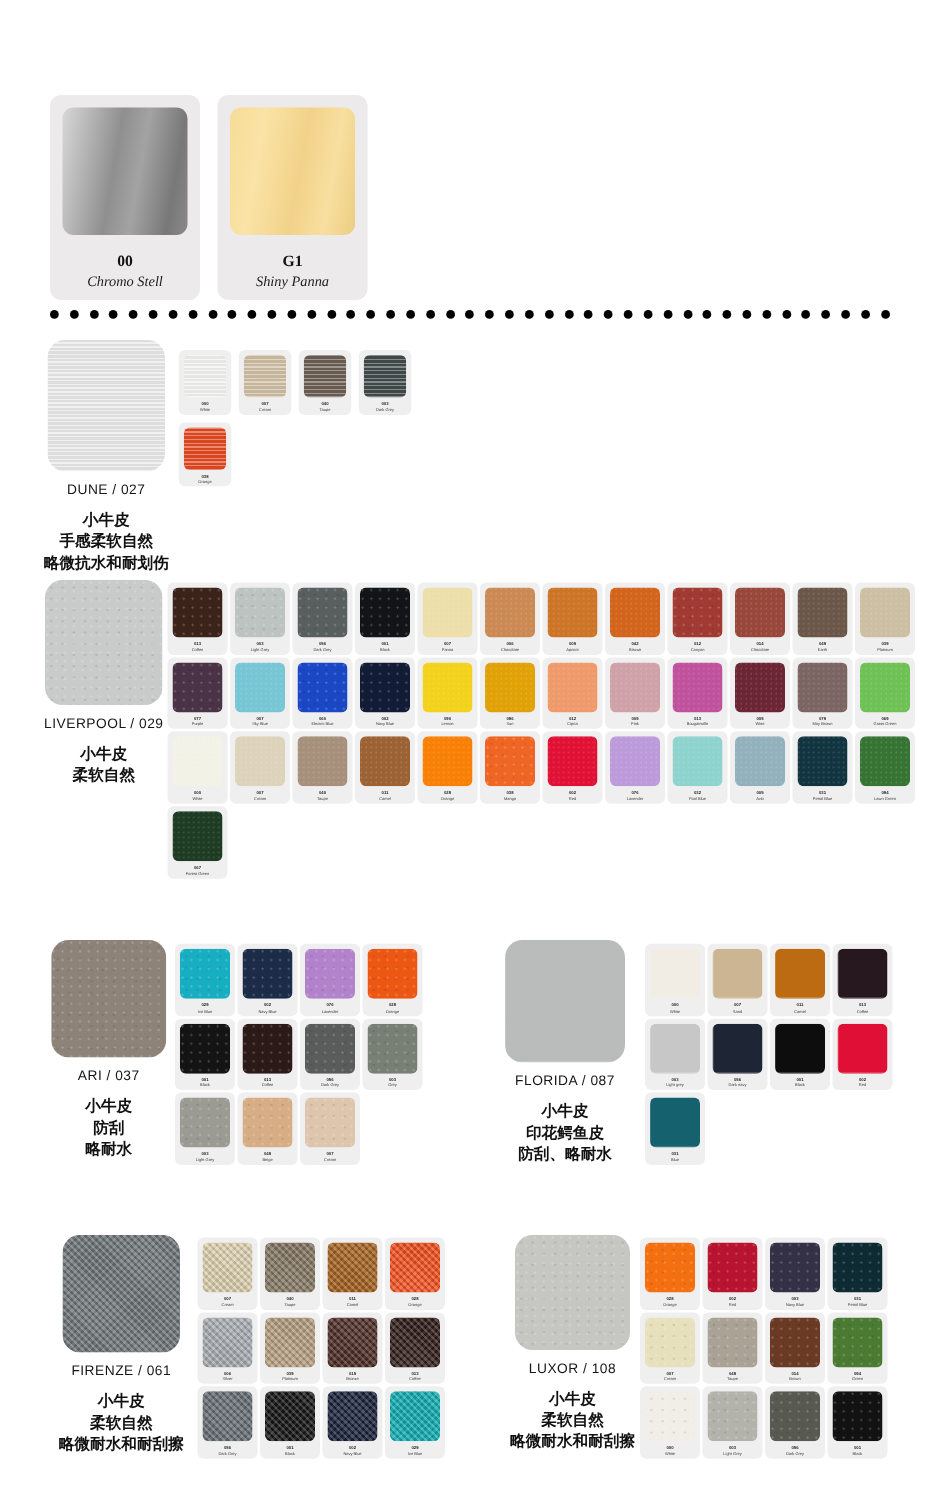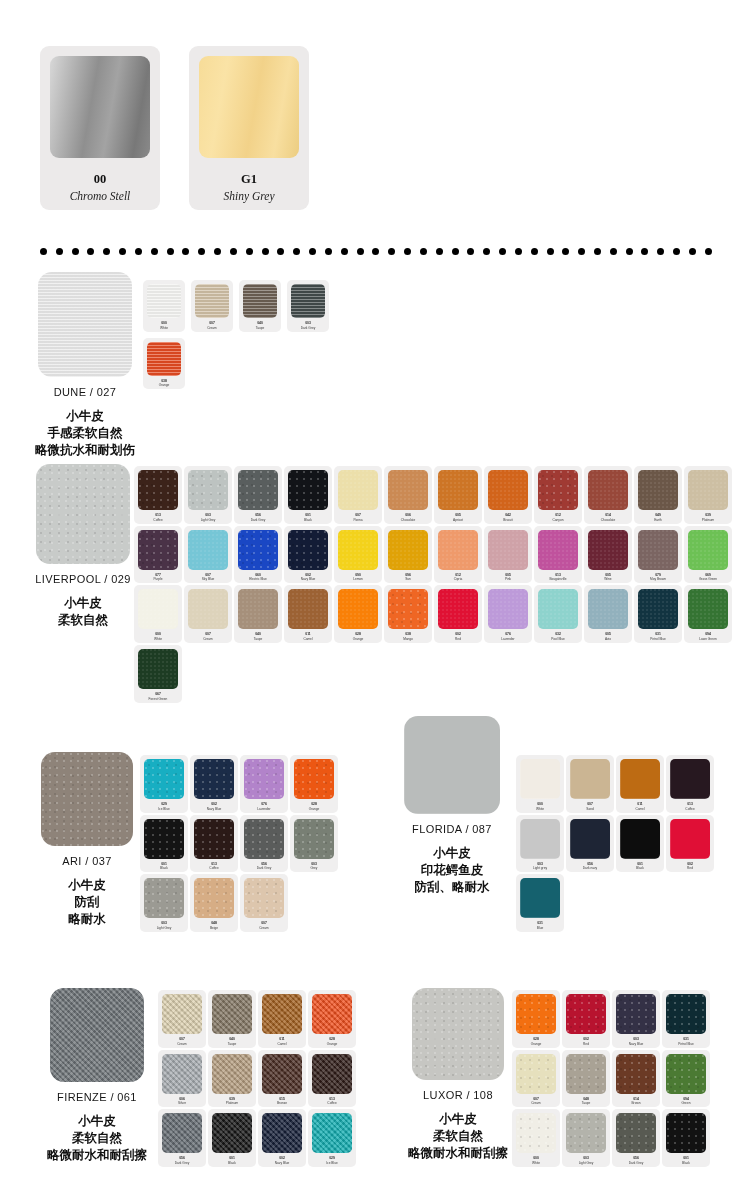--- a/index.html
+++ b/index.html
@@ -20,7 +20,7 @@
                font-family: "DejaVu Sans", "Liberation Sans", sans-serif; }
 
   
-  .metal-row { position: absolute; left: 40px; top: 46px; display: flex; gap: 29px; }
+  .metal-row { position: absolute; left: 40px; top: 76px; display: flex; gap: 14px; }
   .metal-card {
     width: 120px; background: #eceaea; border-radius: 9px;
     padding: 10px 10px 8px 10px; display: flex; flex-direction: column; align-items: center;

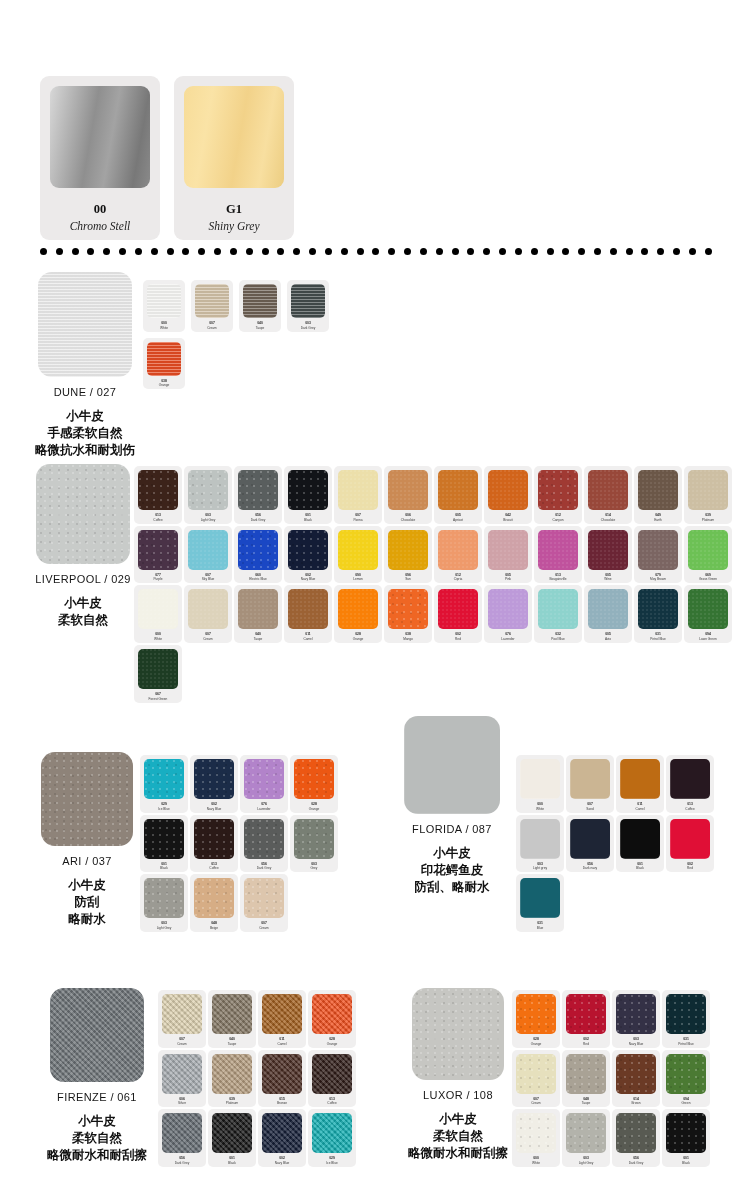--- a/index.html
+++ b/index.html
@@ -83,7 +83,7 @@
       <div class="metal-card">
         <div class="metal-chip chip-g1"></div>
         <div class="metal-code">G1</div>
-        <div class="metal-name">Shiny Grey</div>
+        <div class="metal-name">Shiny Panna</div>
       </div>
     </div>
 

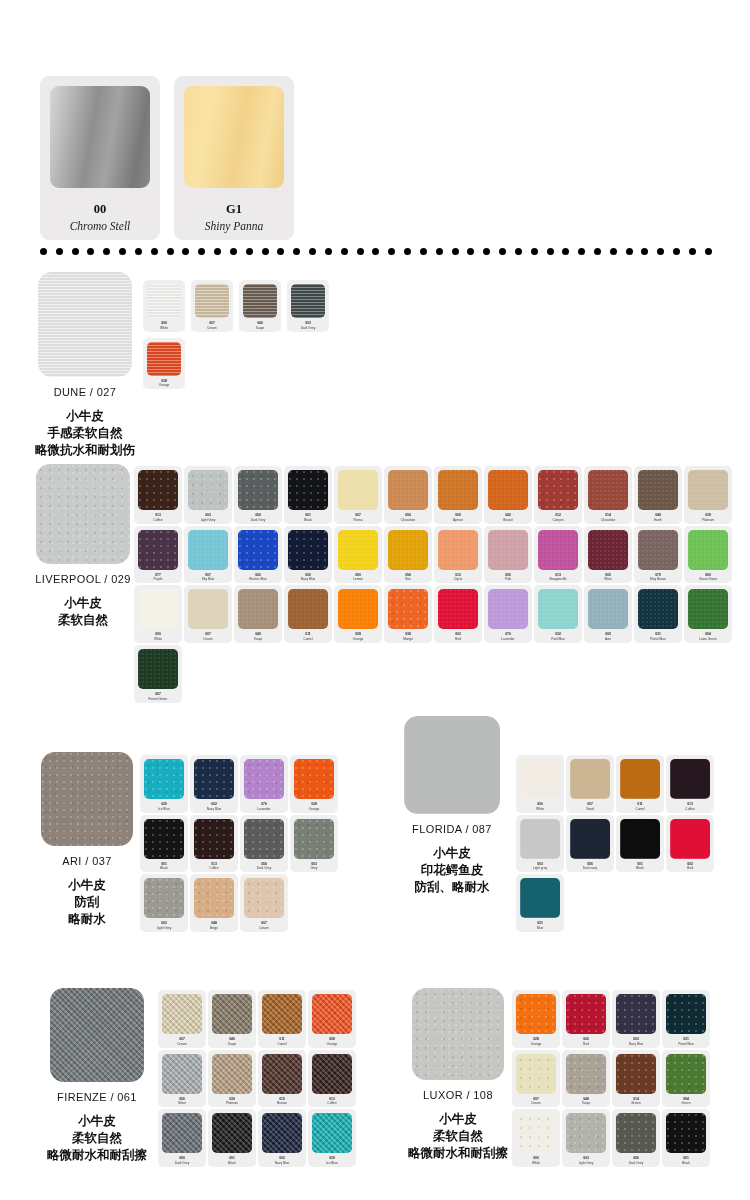--- a/index.html
+++ b/index.html
@@ -431,7 +431,7 @@
           <div class="nm">Cream</div>
         </div>
       </div>
-      <div class="hero-wrap" style="left: 404px; top: 716px; width: 96px; align-items: center;">
+      <div class="hero-wrap" style="left: 404px; top: 752px; width: 96px; align-items: center;">
         <div class="hero g-croco" style="width: 96px; height: 98px; background-color: rgb(185, 188, 187);"></div>
         <div class="hero-title">FLORIDA / 087</div>
         <div class="hero-desc">

